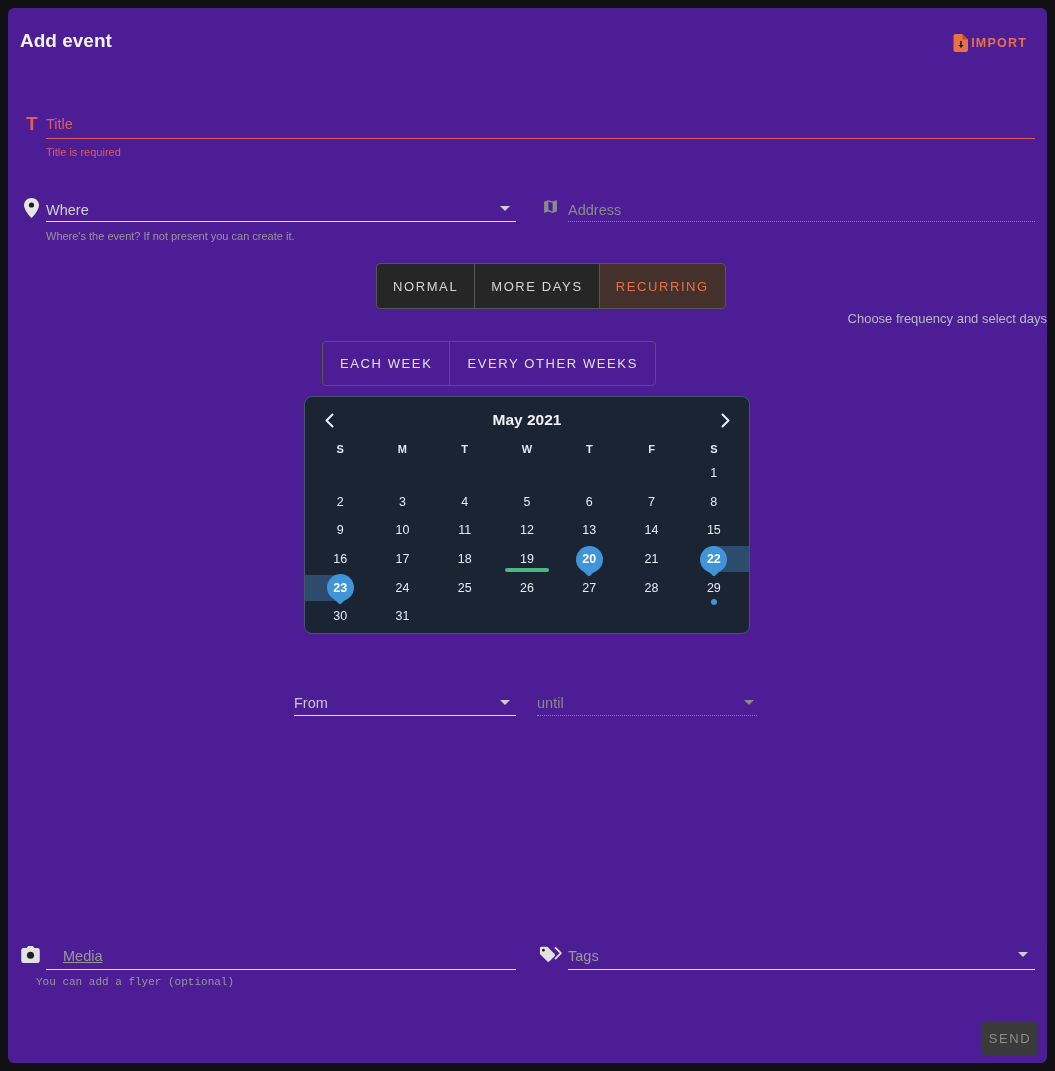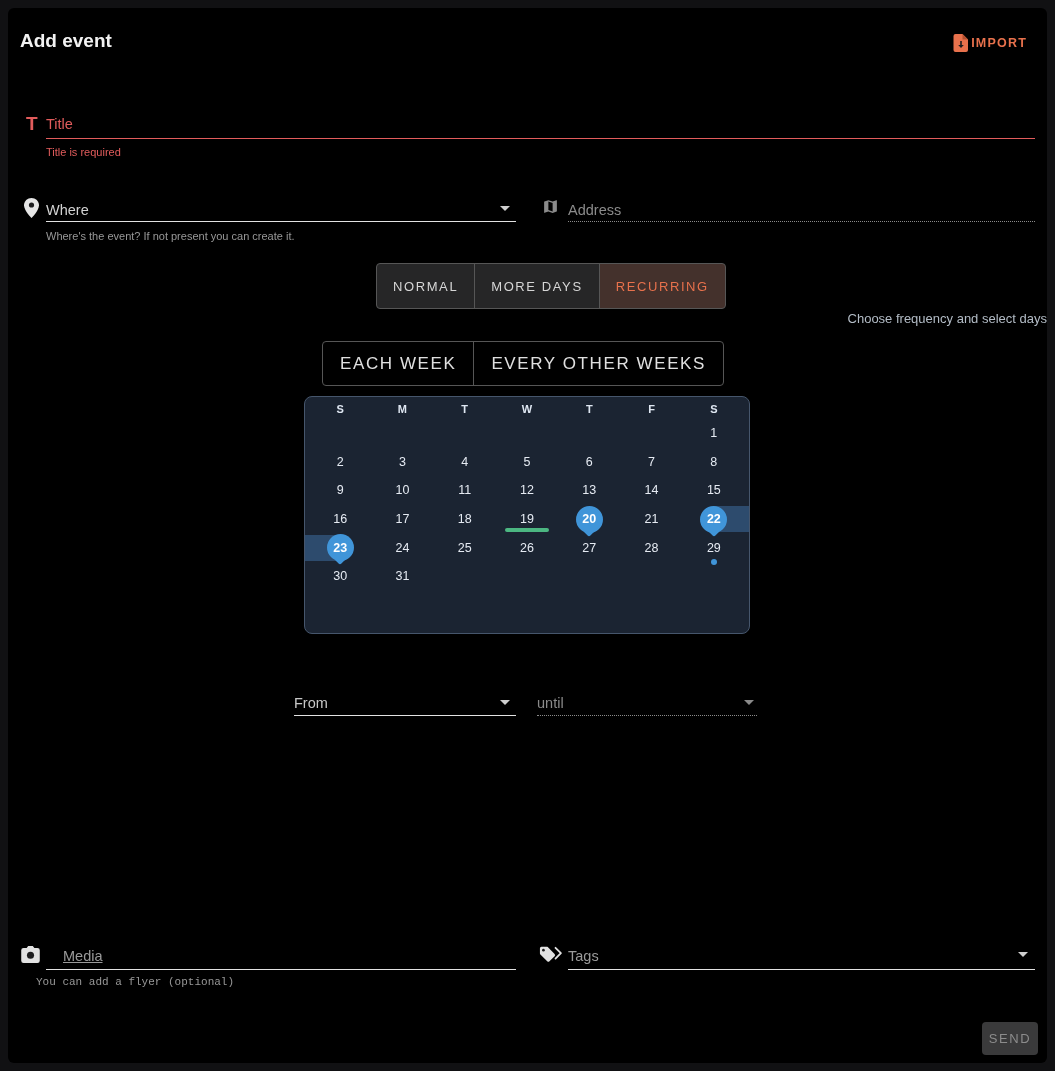--- a/index.html
+++ b/index.html
@@ -12,7 +12,7 @@
   }
   .card{
     position:absolute;left:8px;top:8px;width:1039px;height:1055px;
-    background:#000000;border-radius:6px;
+    background:#4c1d95;border-radius:6px;
   }
   
   .hdr-title{position:absolute;left:12px;top:22px;font-size:19px;font-weight:bold;color:#f2f2f2;}

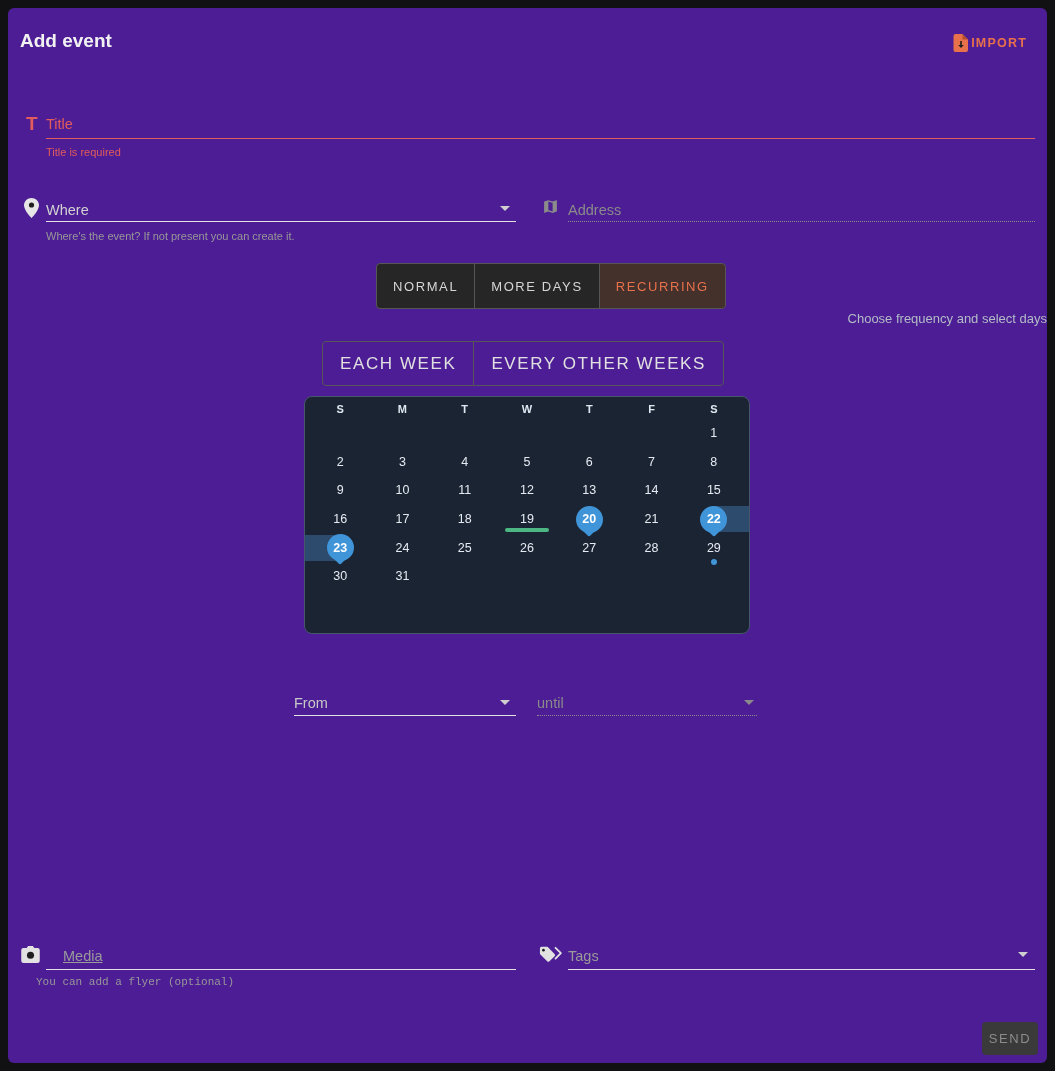--- a/index.html
+++ b/index.html
@@ -62,7 +62,7 @@
   }
   .freq{
     border:none;background:transparent;color:#e0e0e0;cursor:pointer;
-    font-family:inherit;font-size:17px;letter-spacing:1.6px;padding:0 17px;
+    font-family:inherit;font-size:13px;letter-spacing:1.6px;padding:0 17px;
     border-left:1px solid #565656;
   }
   .freq:first-child{border-left:none;}

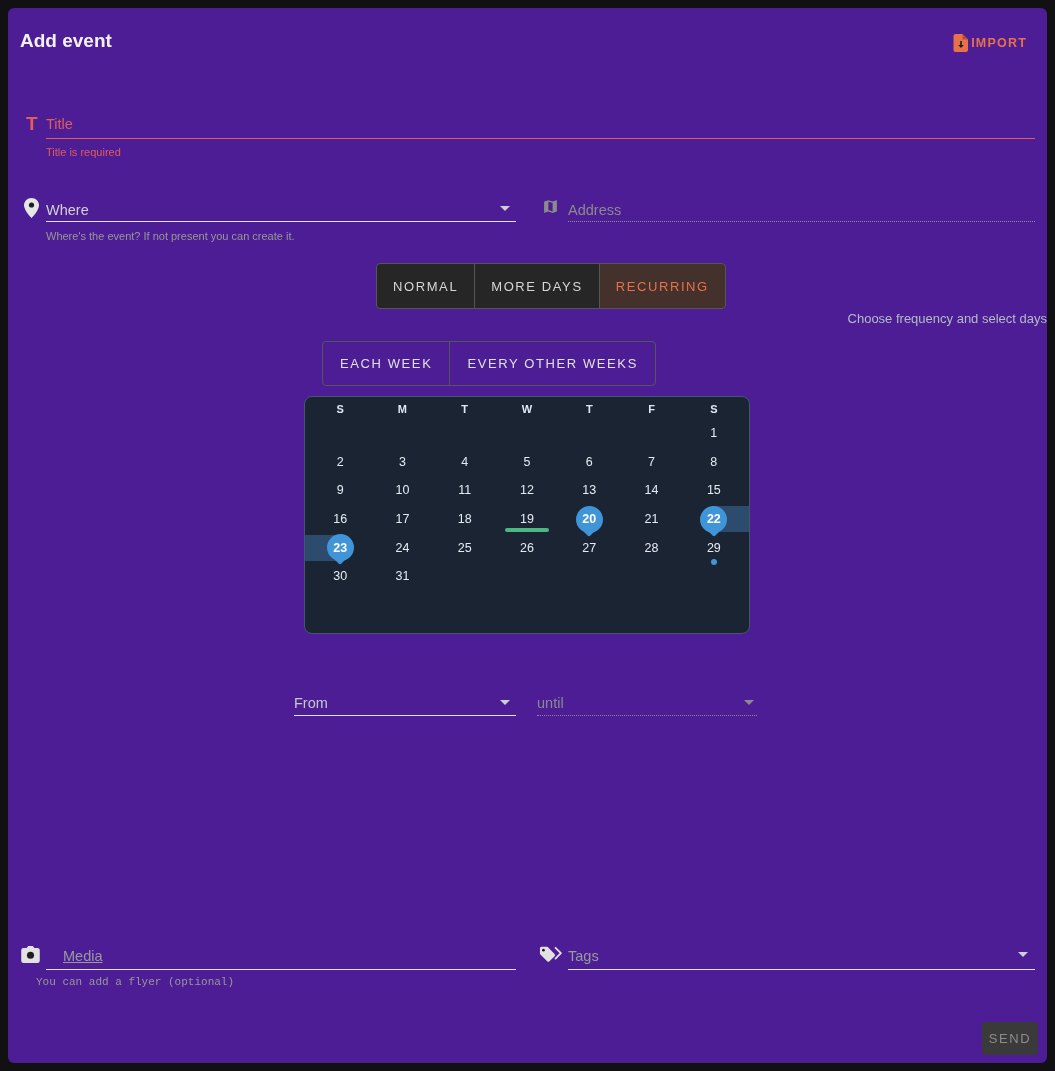--- a/index.html
+++ b/index.html
@@ -176,6 +176,23 @@
   </div>
 
   <div class="cal">
+    <div class="cal-head">
+      <button class="cal-nav">
+        <span style="display:flex">
+          <svg width="9" height="15" viewBox="0 0 9 15">
+              <polyline points="7.5,1.5 1.5,7.5 7.5,13.5" fill="none" stroke="#e8eef6" stroke-width="2" stroke-linecap="round" stroke-linejoin="round"></polyline>
+            </svg>
+        </span>
+      </button>
+      <div class="cal-title">May 2021</div>
+      <button class="cal-nav">
+        <span style="display:flex">
+          <svg width="9" height="15" viewBox="0 0 9 15">
+              <polyline points="1.5,1.5 7.5,7.5 1.5,13.5" fill="none" stroke="#e8eef6" stroke-width="2" stroke-linecap="round" stroke-linejoin="round"></polyline>
+            </svg>
+        </span>
+      </button>
+    </div>
     <div class="cal-week" id="cal-week">
         <div class="wd">S</div>
         <div class="wd">M</div>

